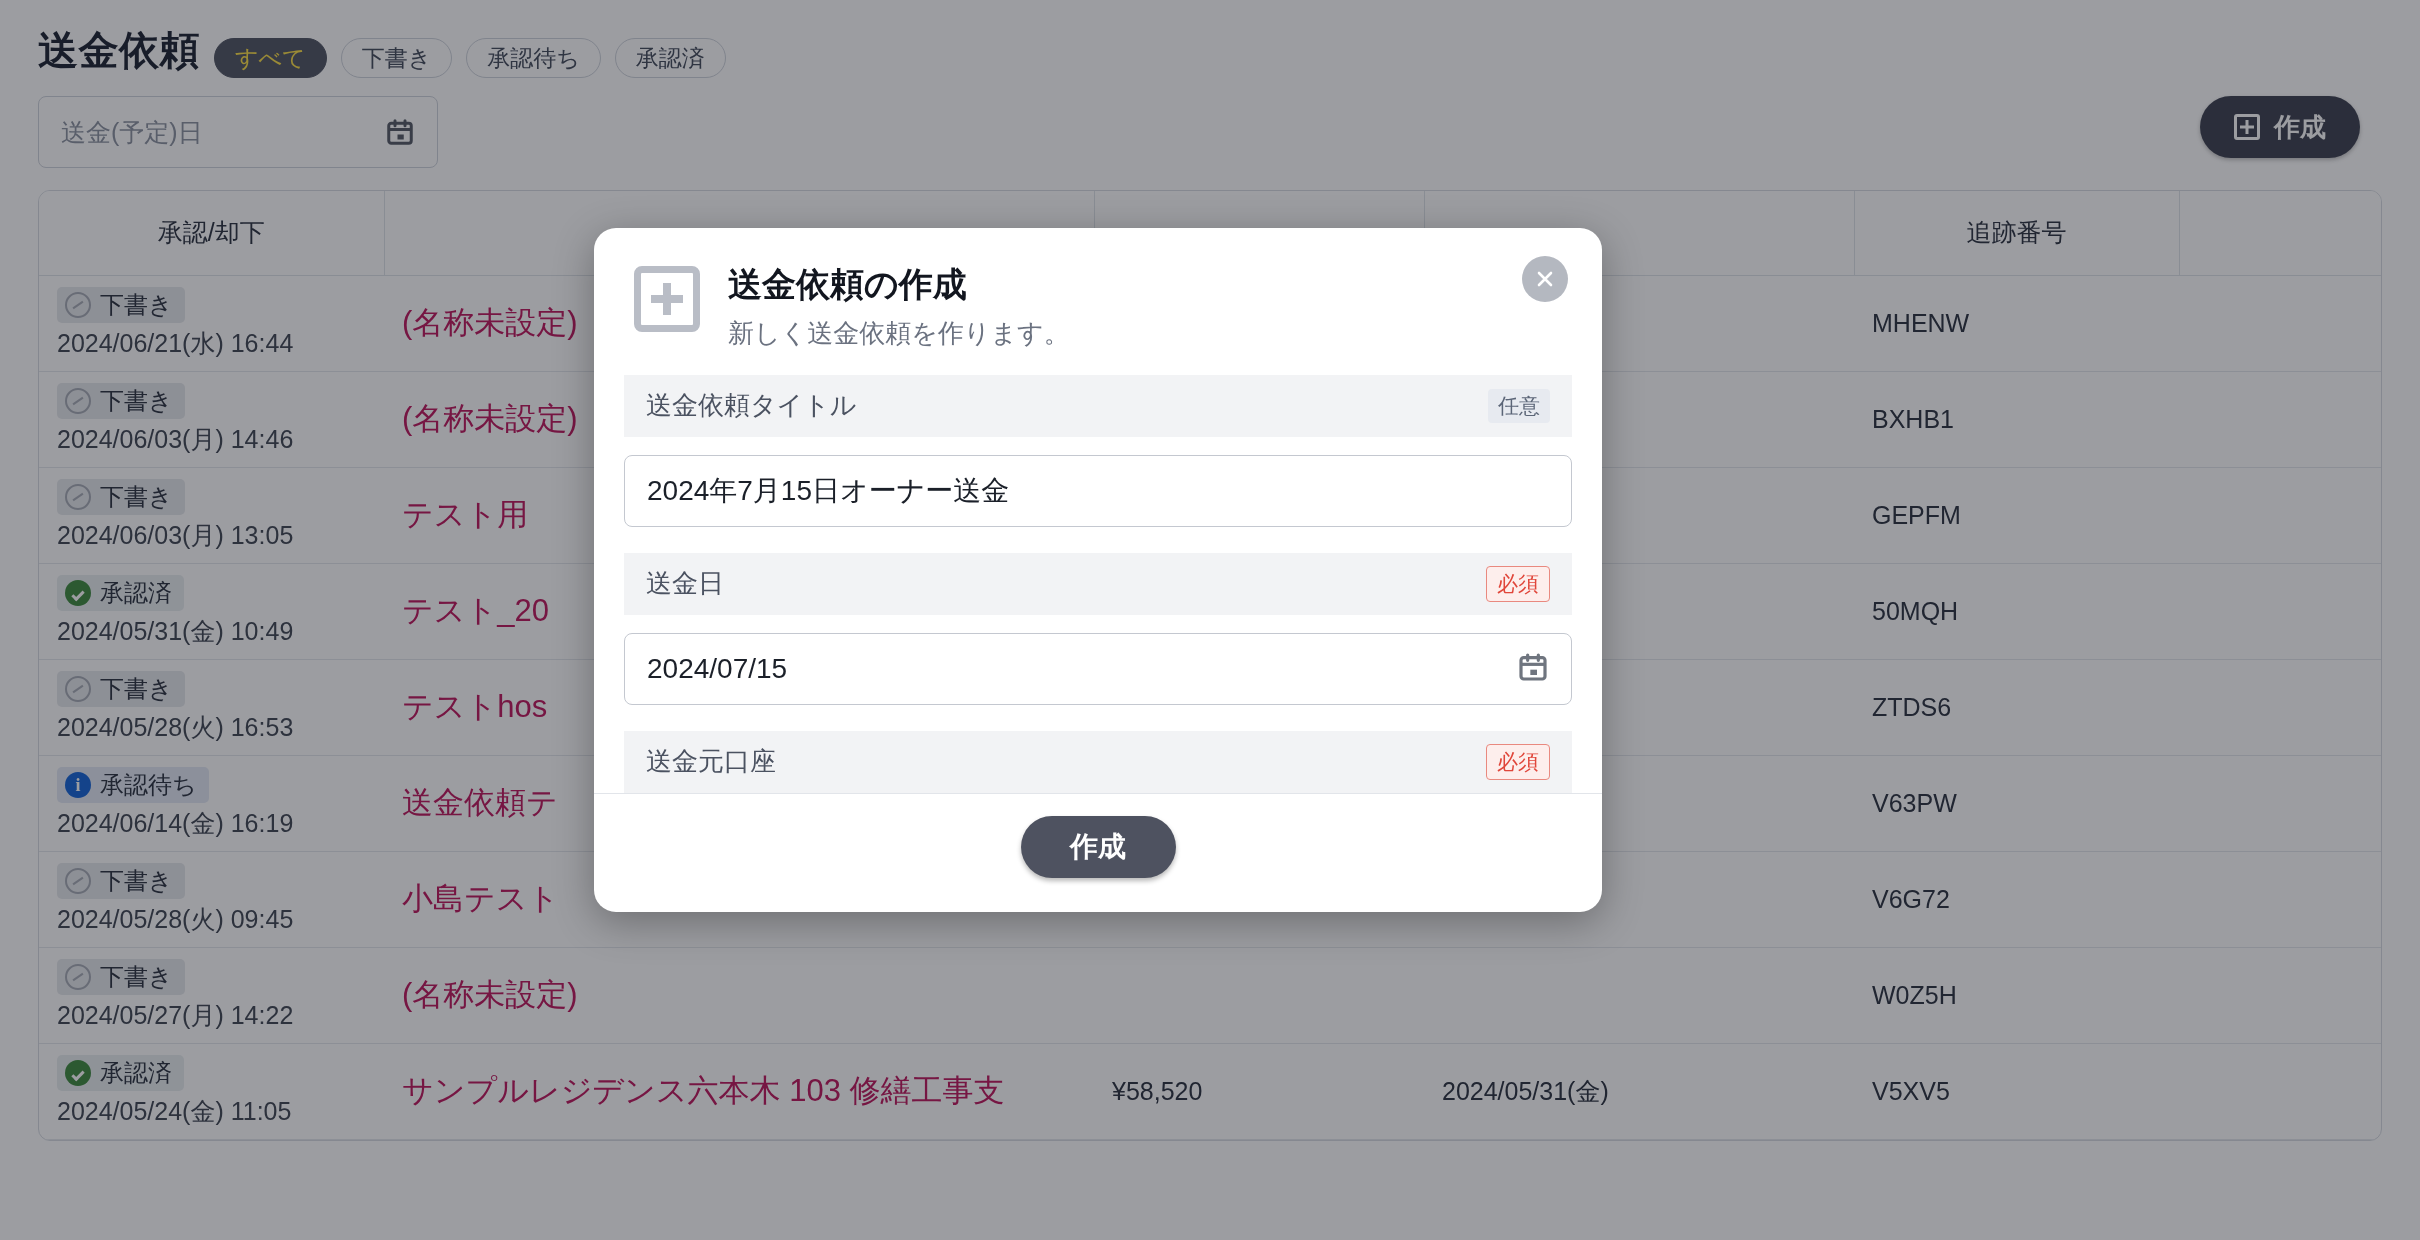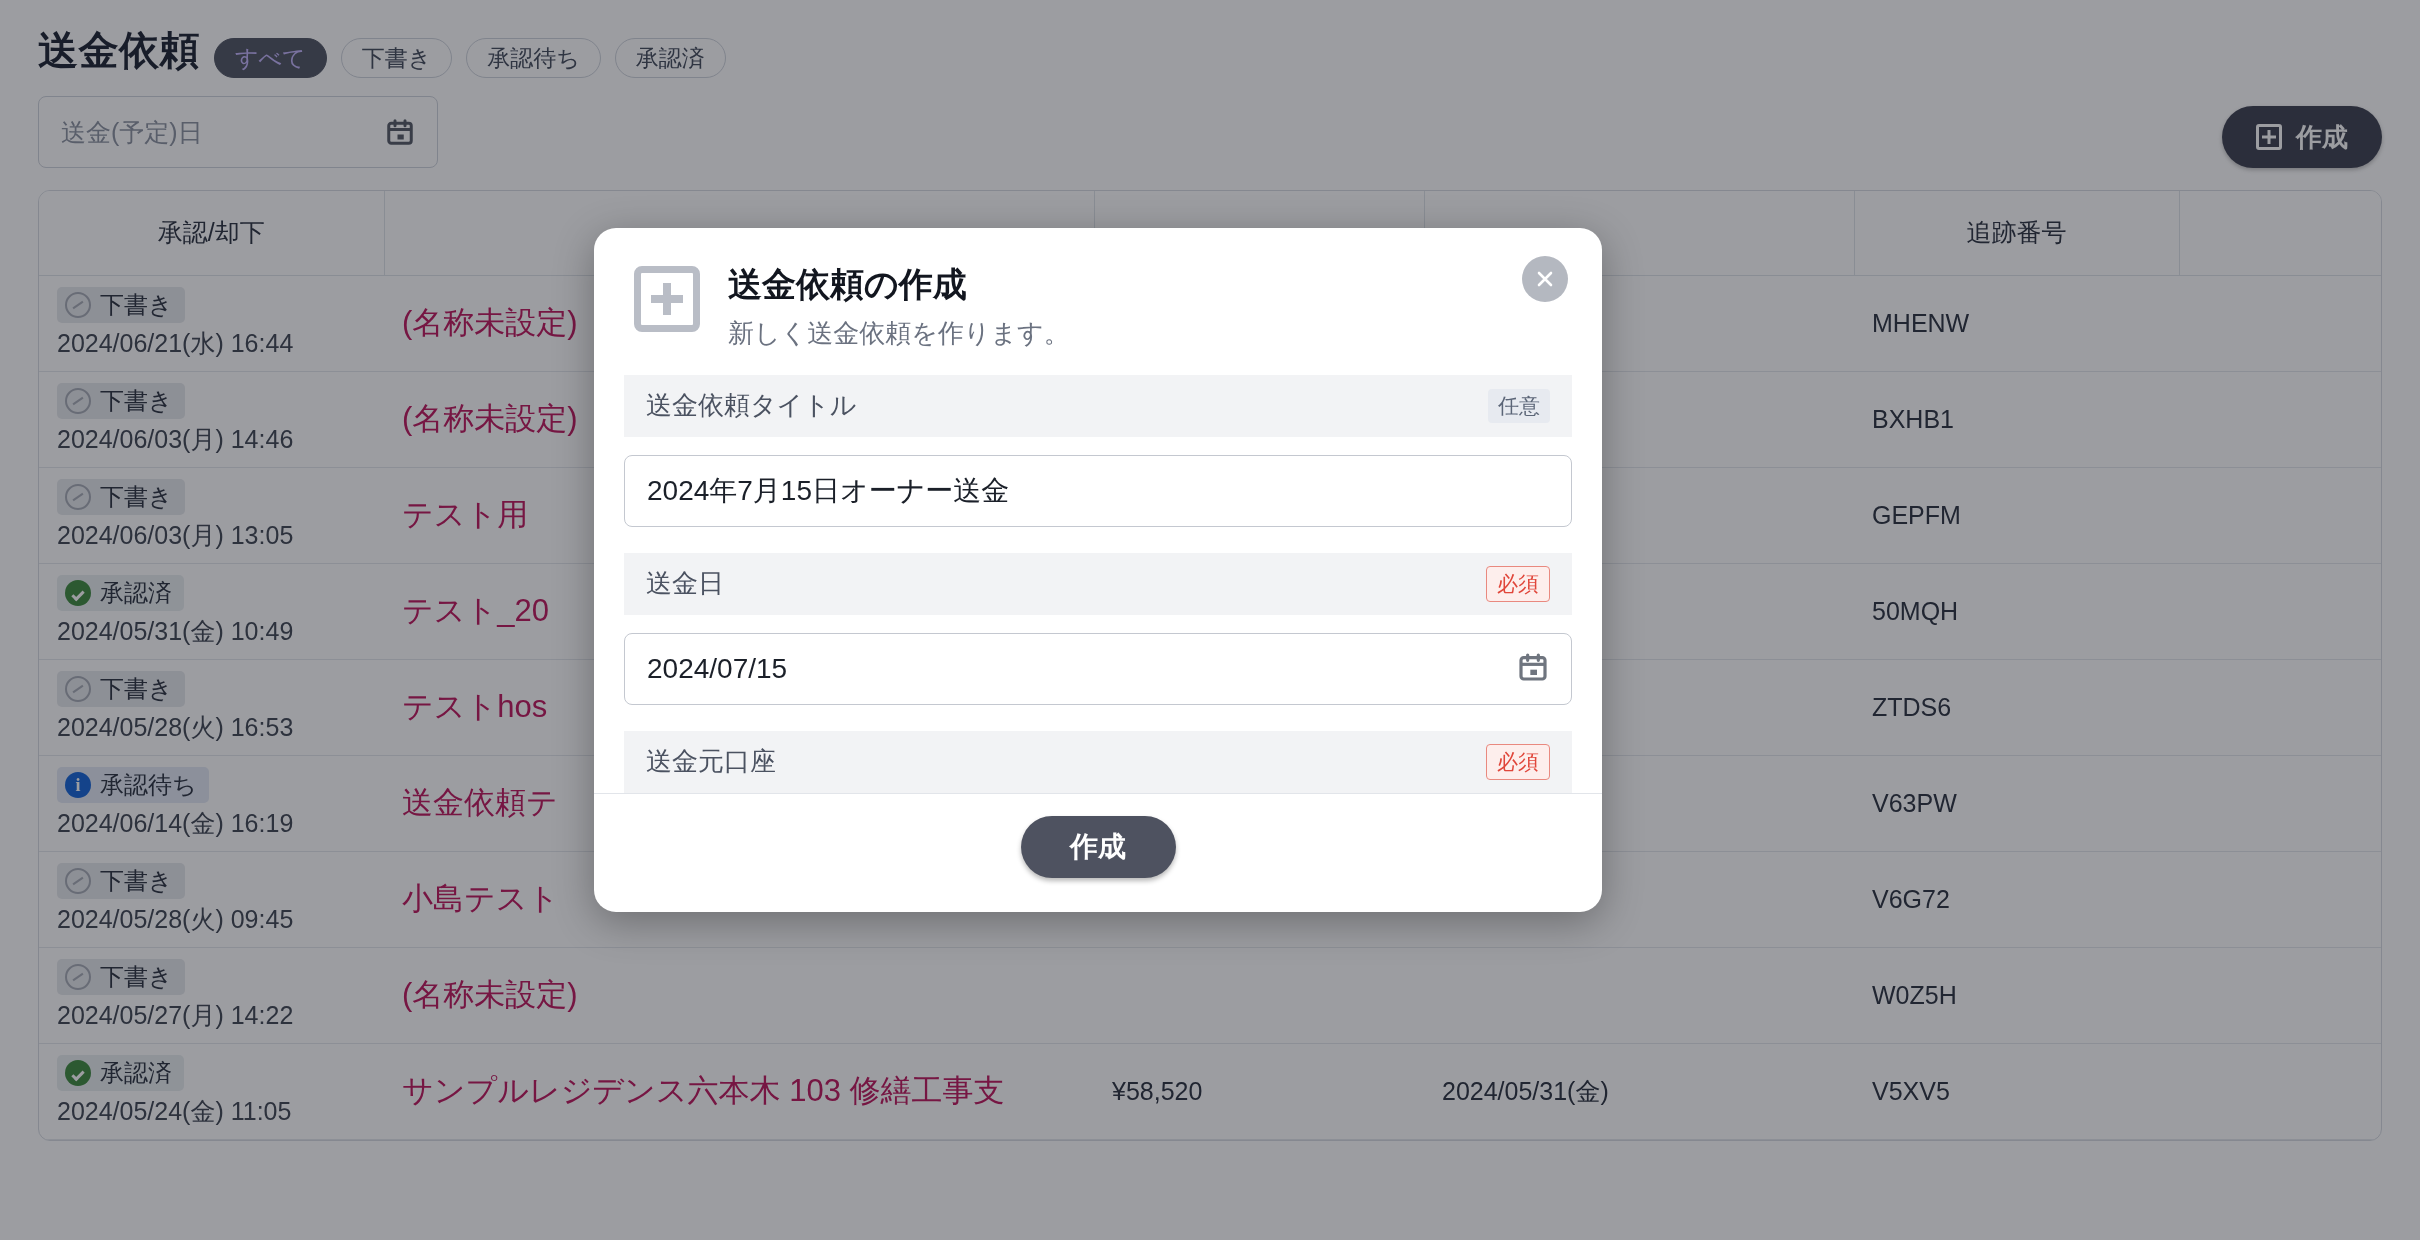--- a/index.html
+++ b/index.html
@@ -51,7 +51,7 @@
   .chip.active {
     background: #505563;
     border-color: #505563;
-    color: #c4b5fd;
+    color: #fde047;
   }
 
   .filter-row {

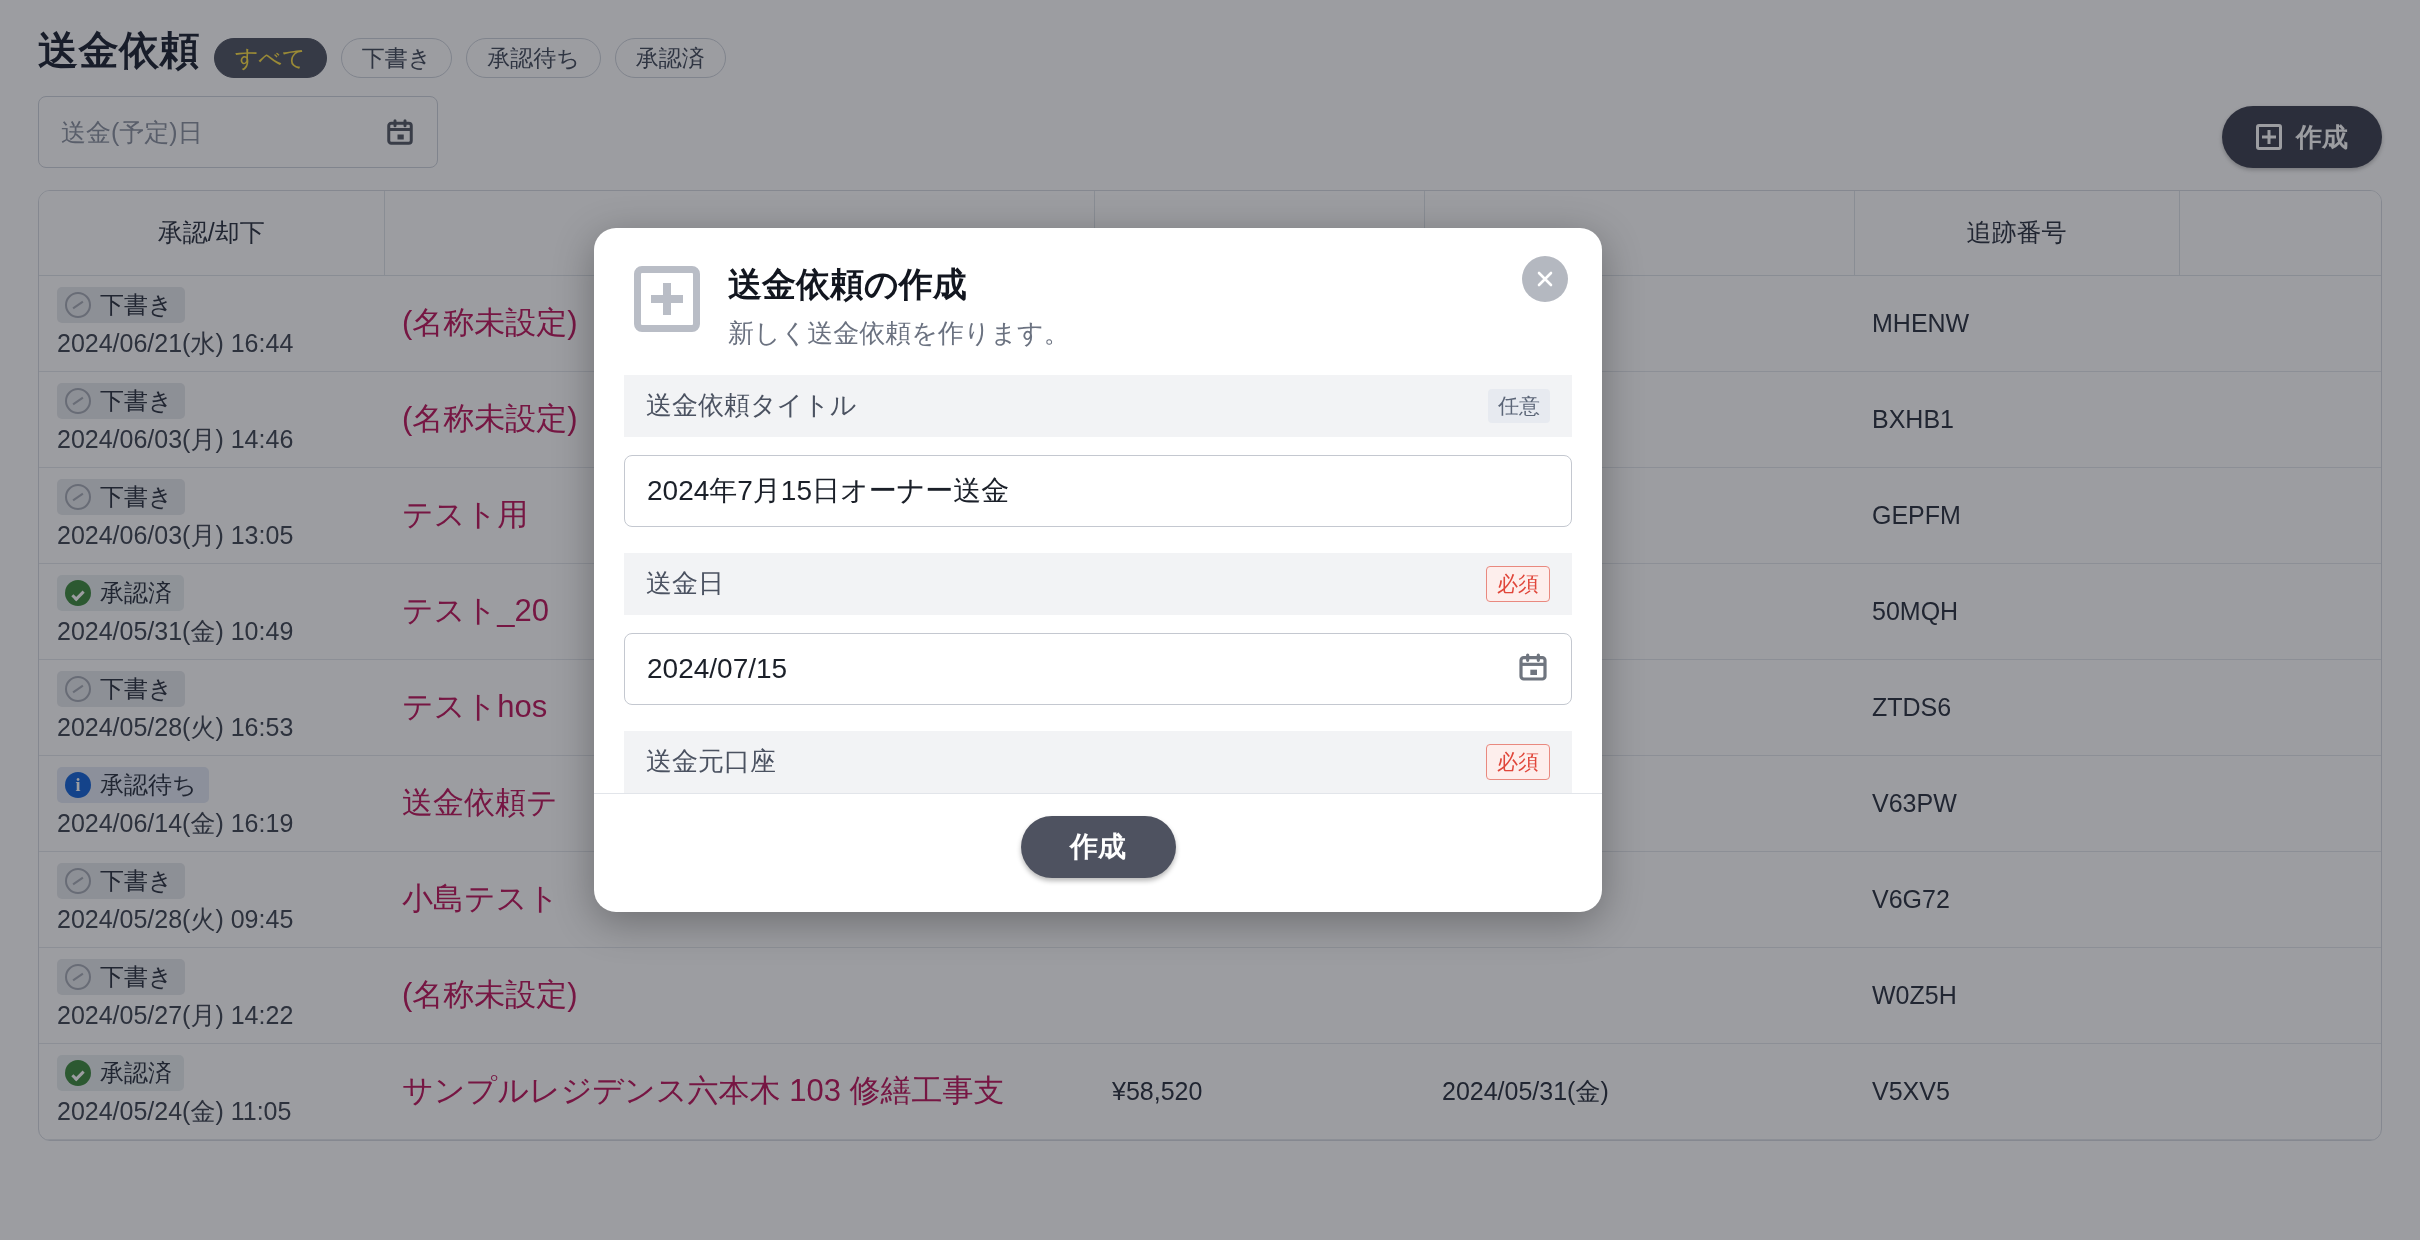--- a/index.html
+++ b/index.html
@@ -56,9 +56,9 @@
 
   .filter-row {
     display: flex;
-    align-items: flex-end;
+    align-items: flex-start;
     justify-content: space-between;
-    padding: 18px 38px 0 38px;
+    padding: 18px 60px 0 38px;
   }
 
   .date-filter {

